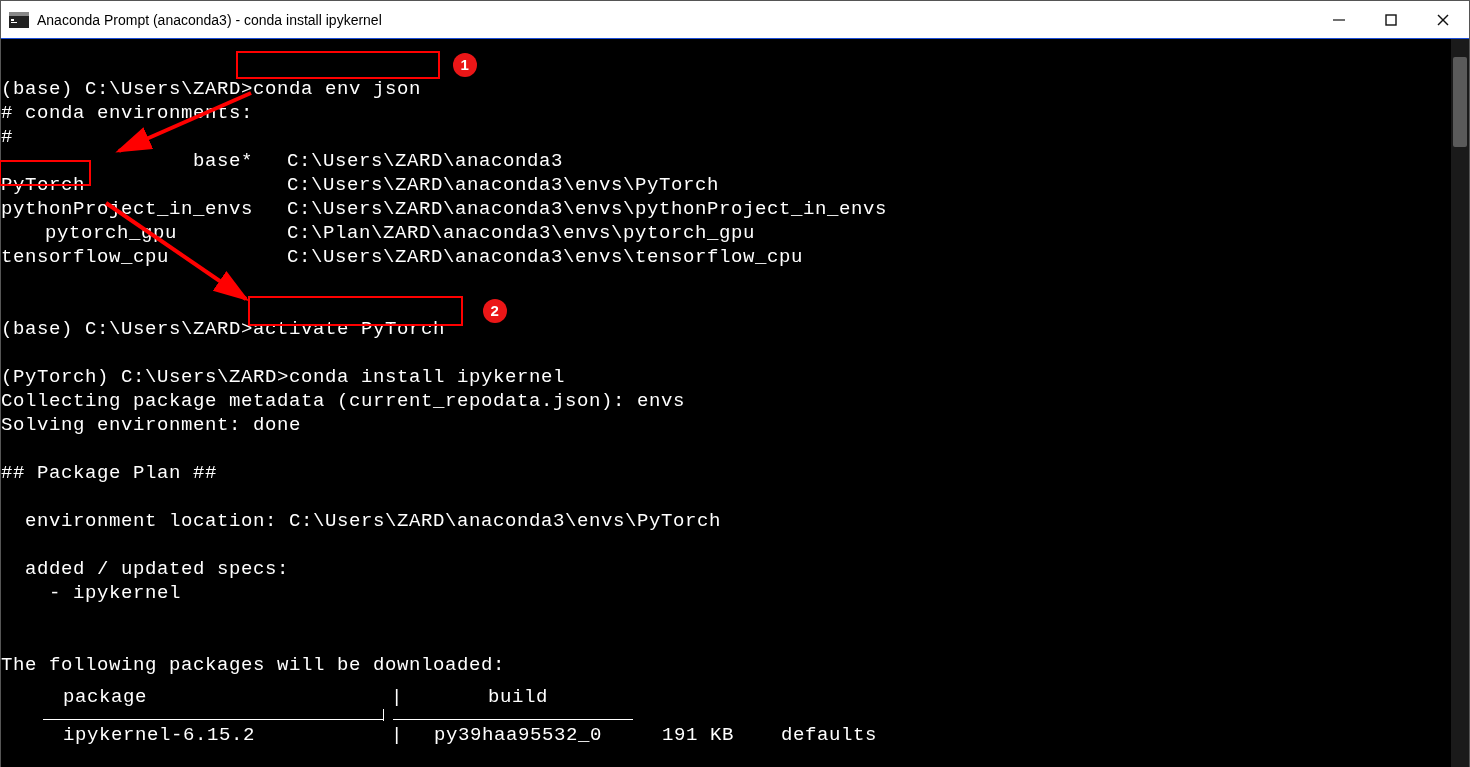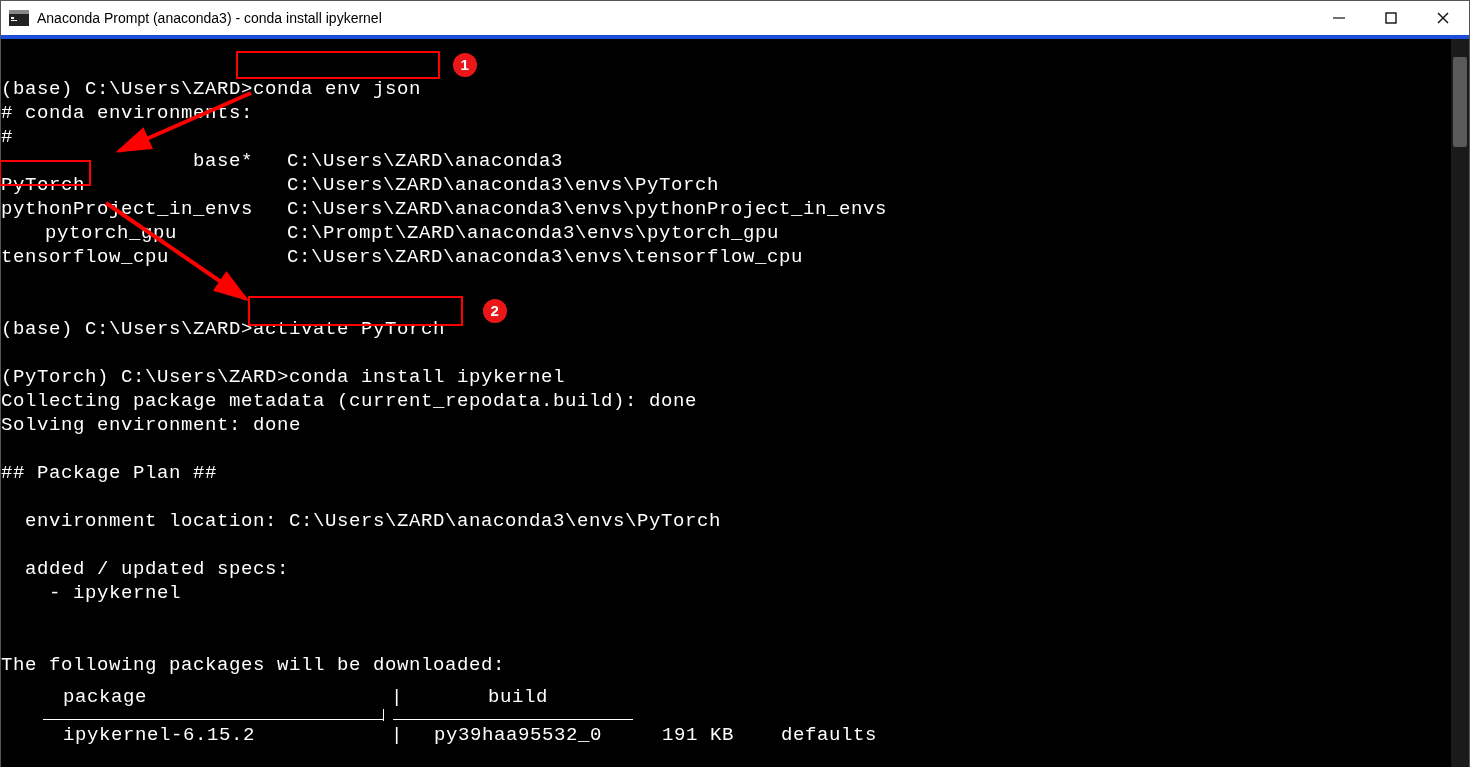--- a/index.html
+++ b/index.html
@@ -22,7 +22,7 @@
     .titlebar {
       height: 38px;
       background: #ffffff;
-      border-bottom: 4px solid #1d4ed8;
+      border-bottom: 1px solid #1d4ed8;
       display: flex;
       align-items: center;
       padding-left: 8px;

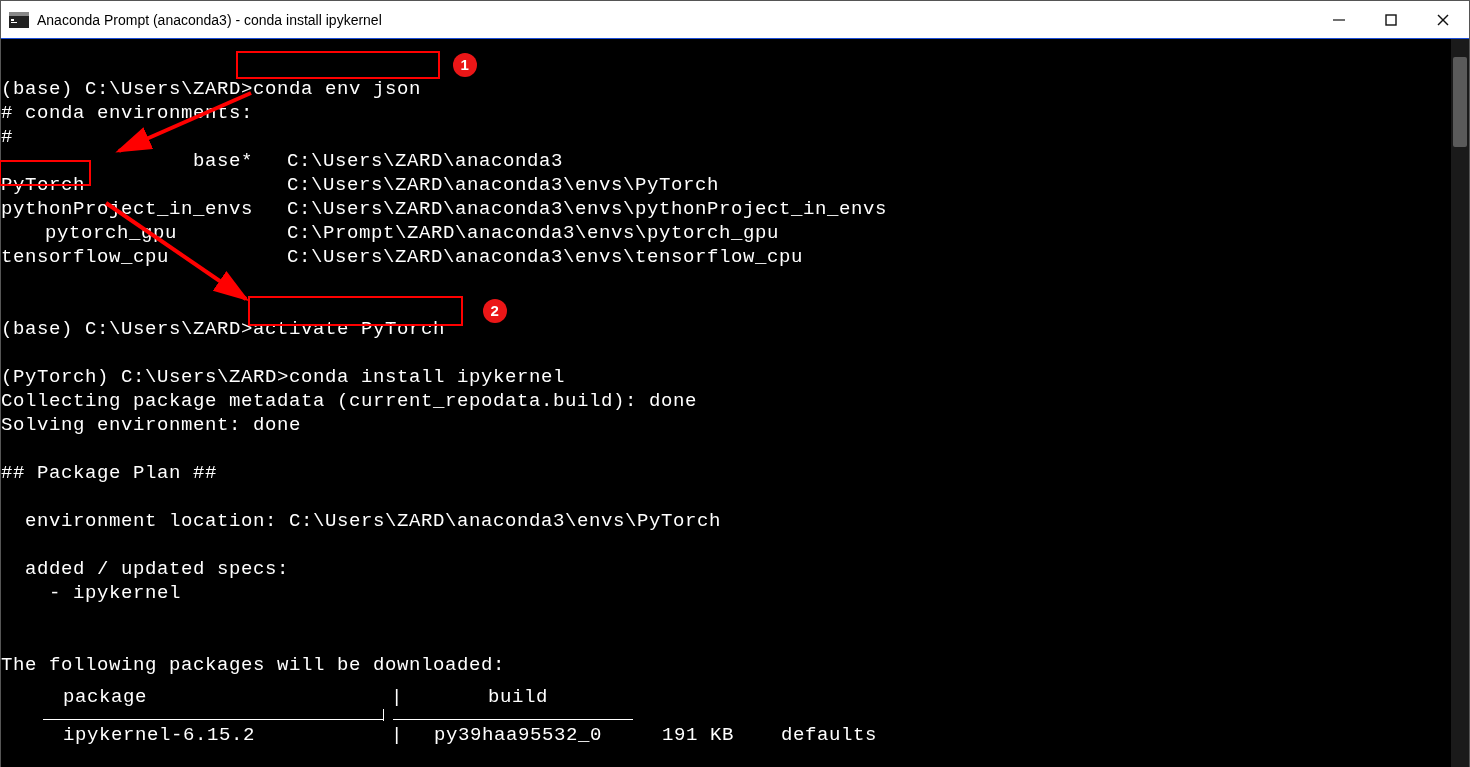--- a/index.html
+++ b/index.html
@@ -159,7 +159,7 @@
 <span><span style="display:inline-block;width:240px;text-align:right;">base</span><span style="display:inline-block;width:22px;">*</span>  <span>C:\Users\ZARD\anaconda3</span></span>
 <span><span style="display:inline-block;width:240px;">PyTorch</span><span style="display:inline-block;width:22px;"> </span>  <span>C:\Users\ZARD\anaconda3\envs\PyTorch</span></span>
 <span><span style="display:inline-block;width:240px;">pythonProject_in_envs</span><span style="display:inline-block;width:22px;"> </span>  <span>C:\Users\ZARD\anaconda3\envs\pythonProject_in_envs</span></span>
-<span><span style="display:inline-block;width:240px;padding-left:44px;">pytorch_gpu</span><span style="display:inline-block;width:22px;"> </span>  <span>C:\Prompt\ZARD\anaconda3\envs\pytorch_gpu</span></span>
+<span><span style="display:inline-block;width:240px;padding-left:44px;">pytorch_gpu</span><span style="display:inline-block;width:22px;"> </span>  <span>C:\Plan\ZARD\anaconda3\envs\pytorch_gpu</span></span>
 <span><span style="display:inline-block;width:240px;">tensorflow_cpu</span><span style="display:inline-block;width:22px;"> </span>  <span>C:\Users\ZARD\anaconda3\envs\tensorflow_cpu</span></span>
 
 

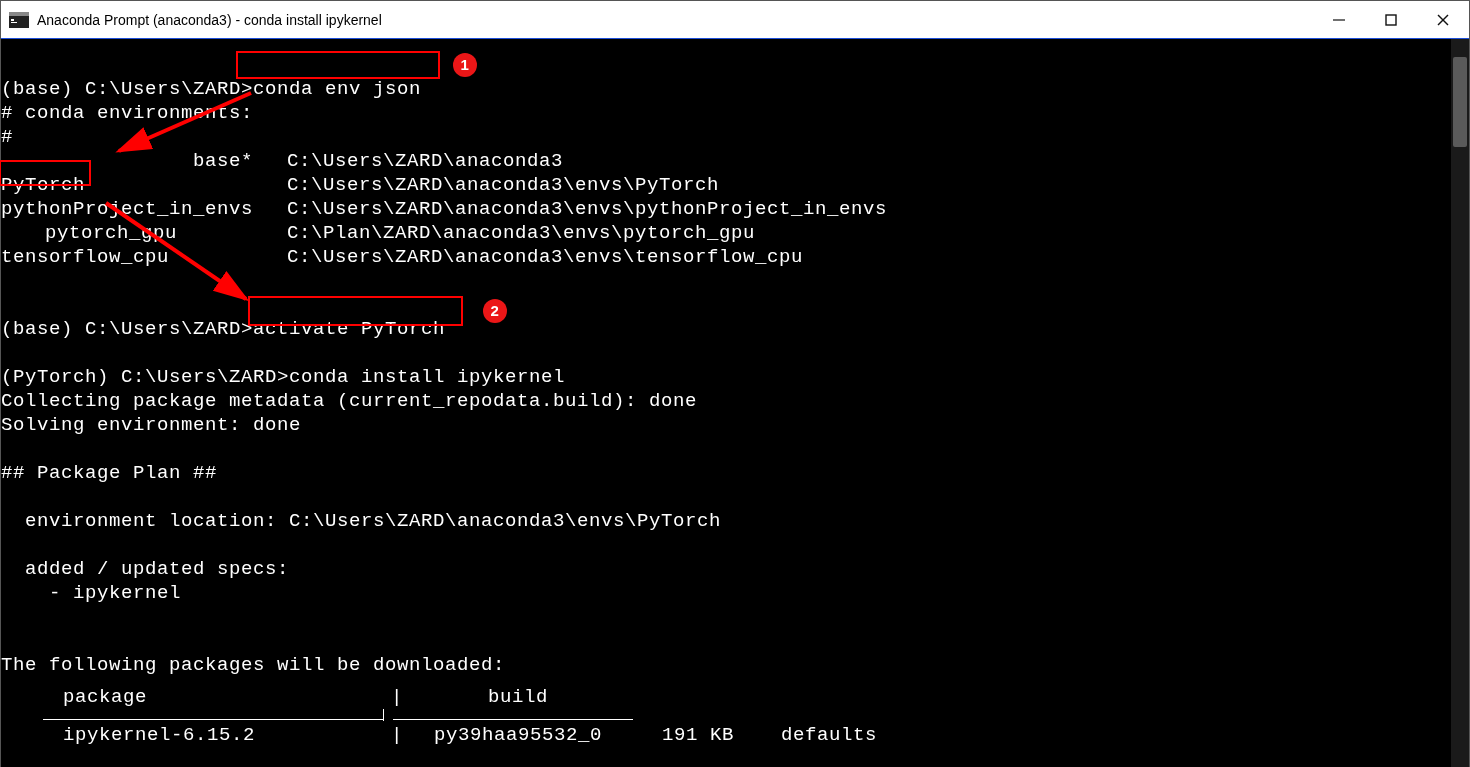--- a/index.html
+++ b/index.html
@@ -166,7 +166,7 @@
 <span>(base) C:\Users\ZARD&gt;</span><span>activate PyTorch</span>
 
 <span>(PyTorch) C:\Users\ZARD&gt;</span><span>conda install ipykernel</span>
-<span>Collecting package metadata (current_repodata.build): done</span>
+<span>Collecting package metadata (current_repodata.json): envs</span>
 <span>Solving environment: done</span>
 
 <span>## Package Plan ##</span>

